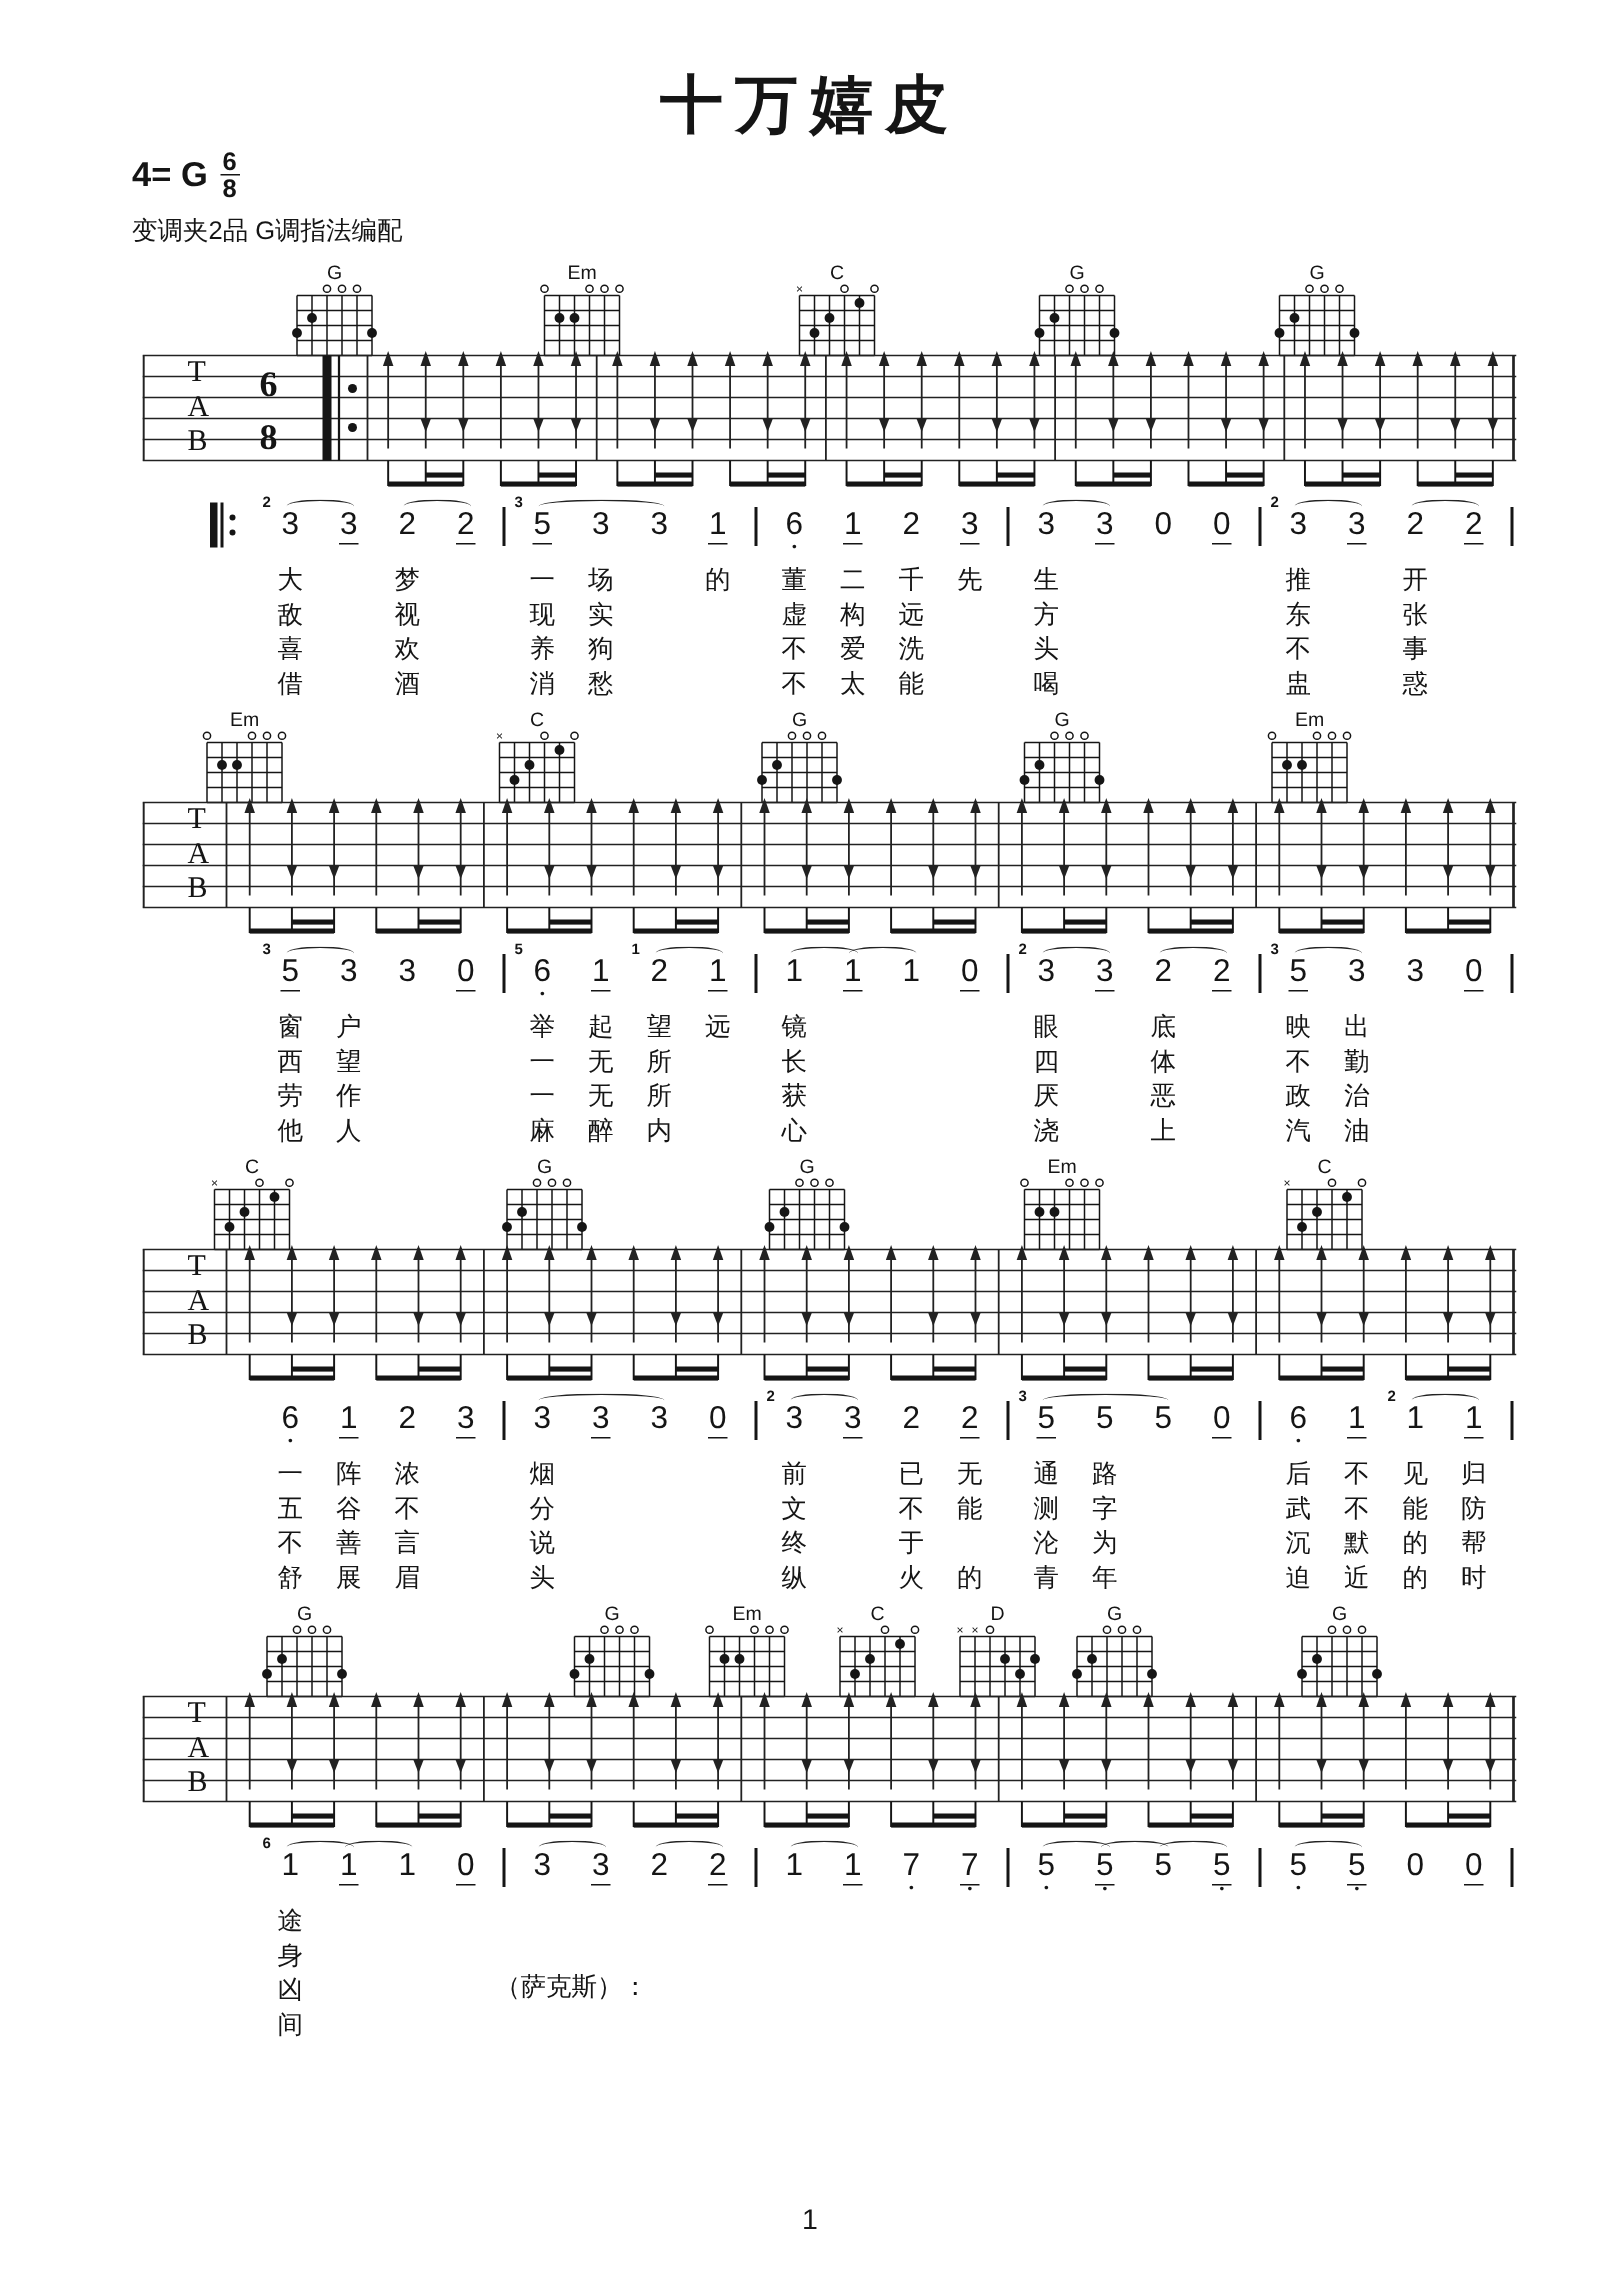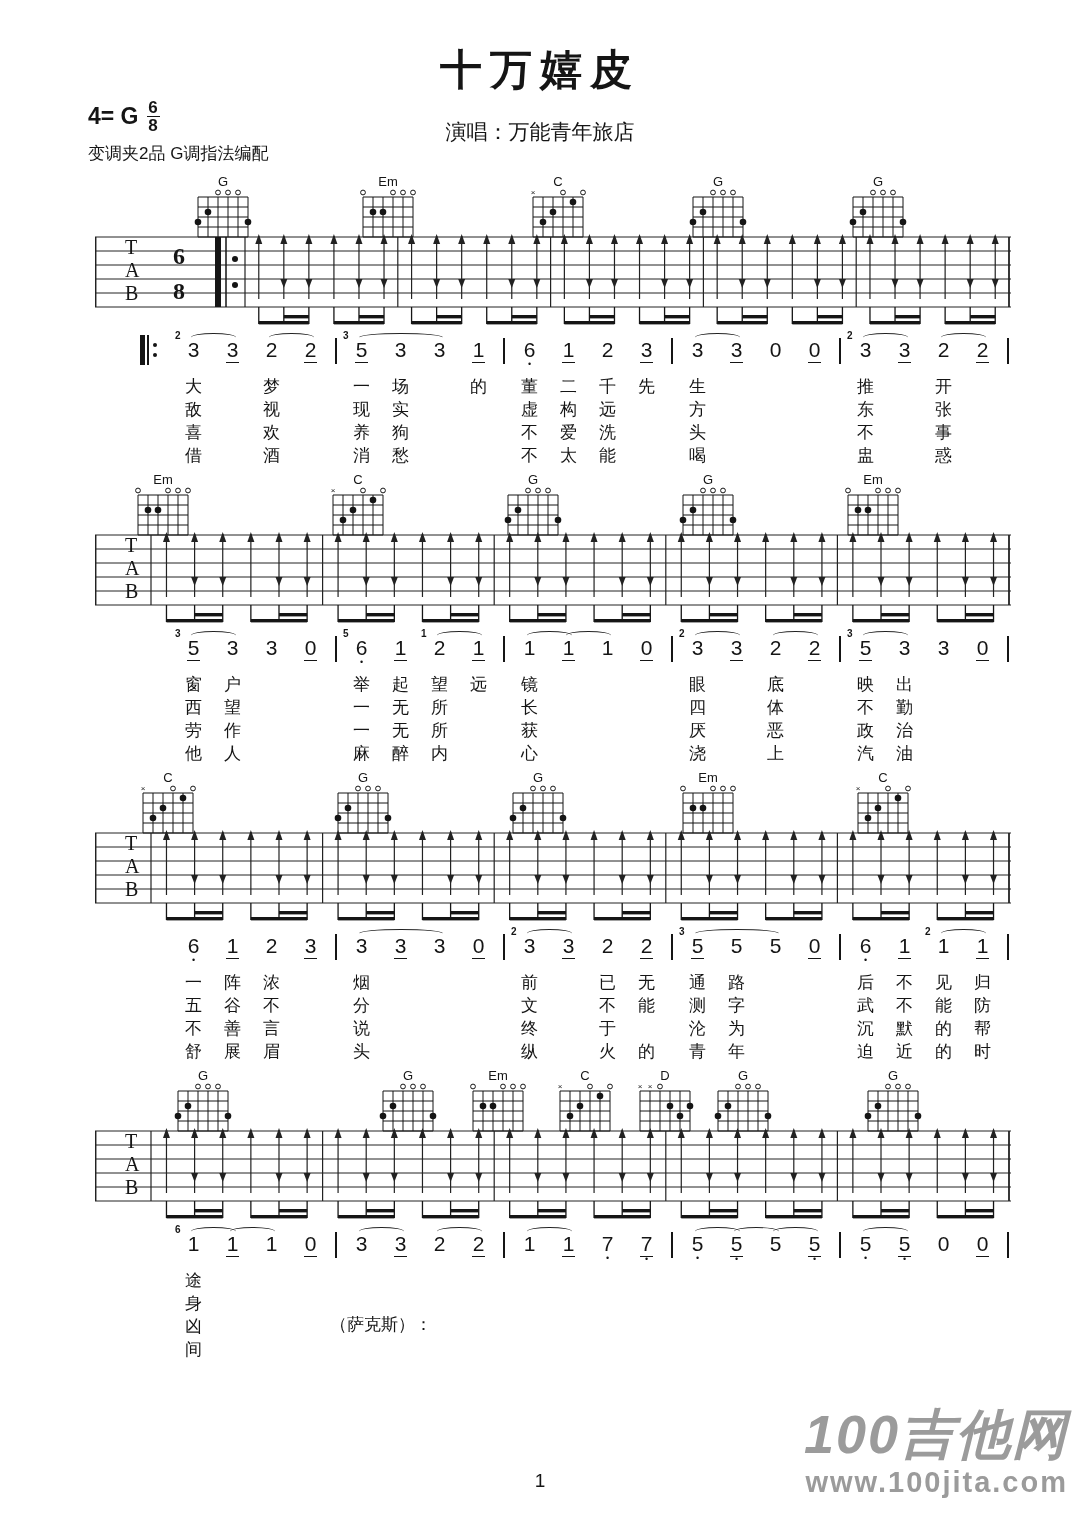--- a/index.html
+++ b/index.html
@@ -59,7 +59,6 @@
       <span>8</span>
     </span>
   </div>
-  <div class="artist">演唱：万能青年旅店</div>
   <div class="capo">变调夹2品 G调指法编配</div>
 
   <div id="systems">

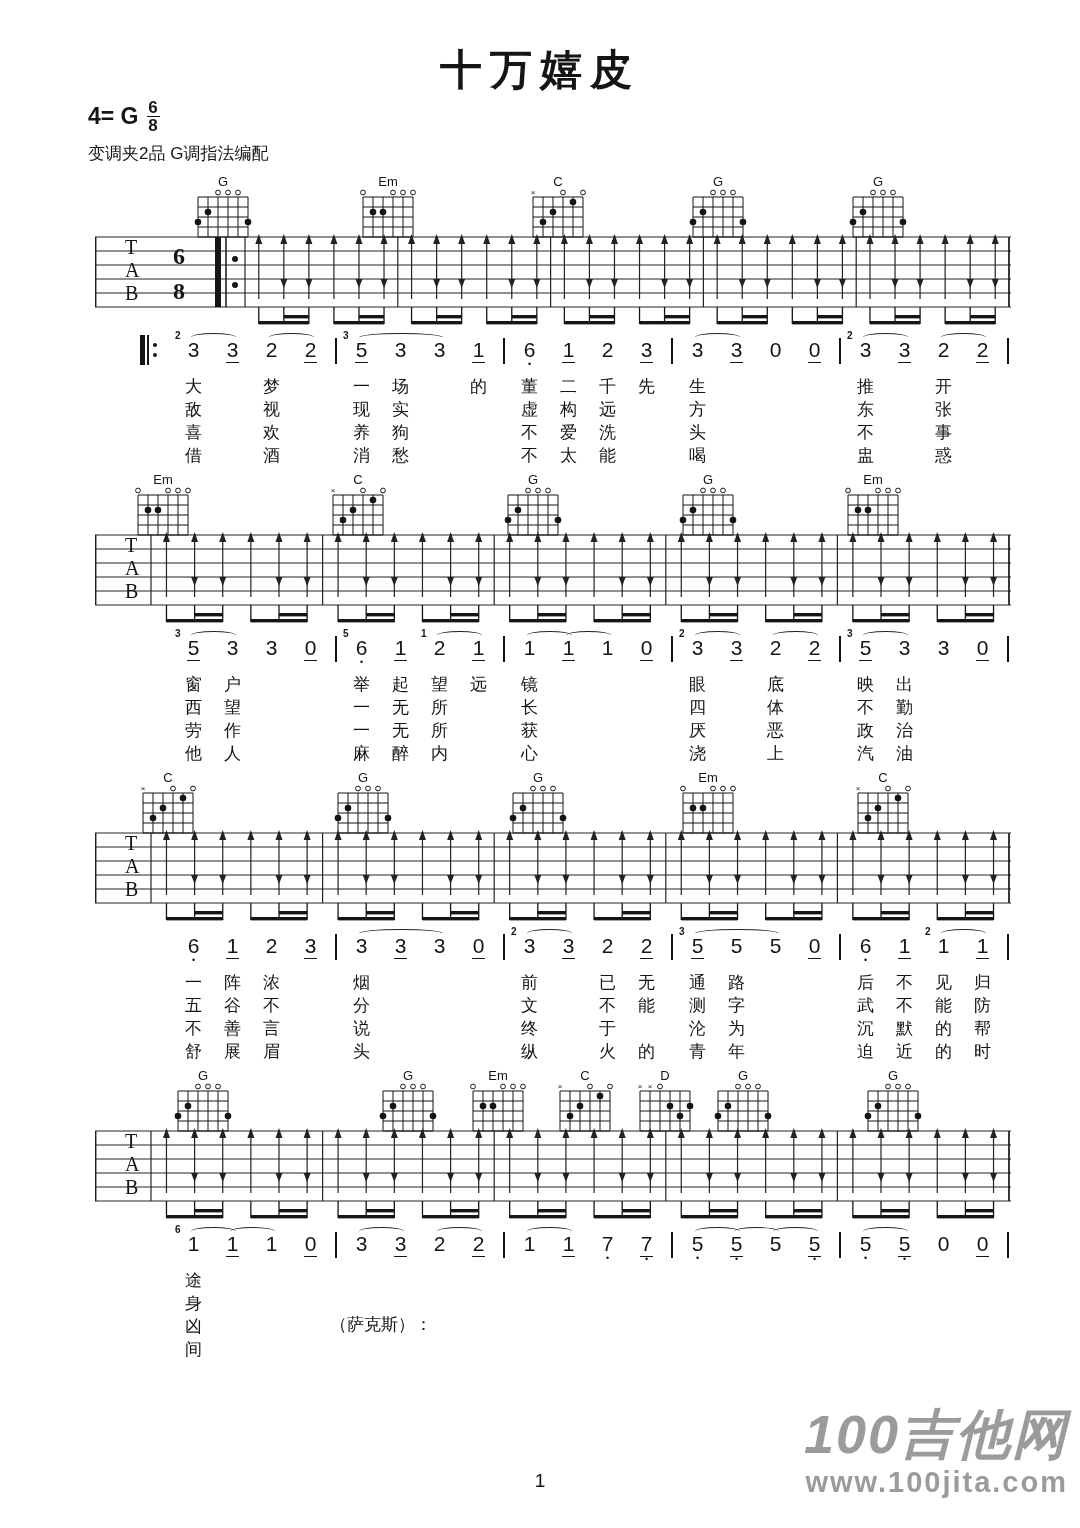--- a/index.html
+++ b/index.html
@@ -1803,10 +1803,6 @@
     </div>
 
   <div class="pagenum">1</div>
-  <div class="watermark">
-    <div class="wm-brand">100吉他网</div>
-    <div class="wm-url">www.100jita.com</div>
-  </div>
 </div>
 
 </body></html>

